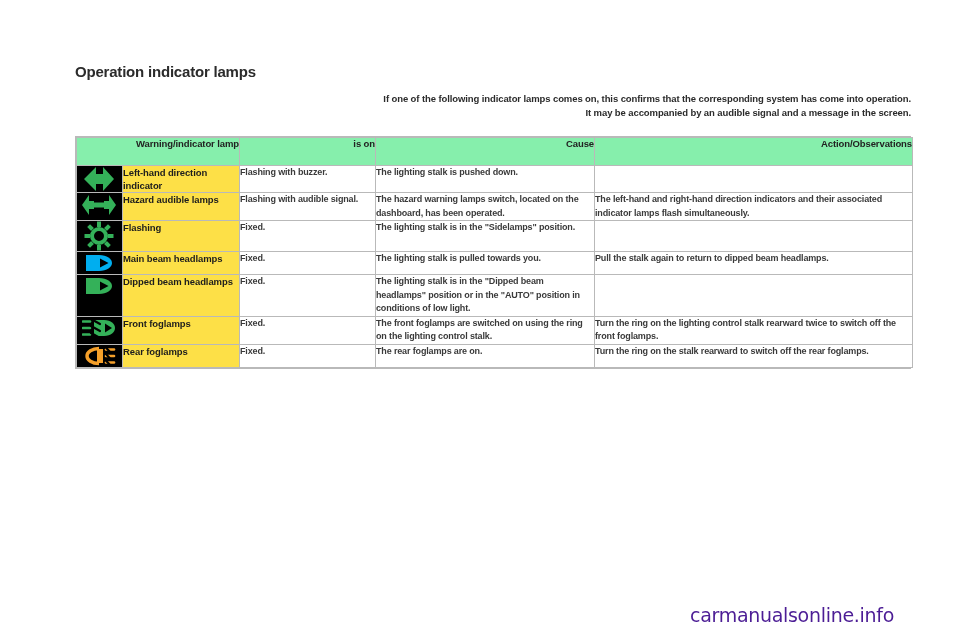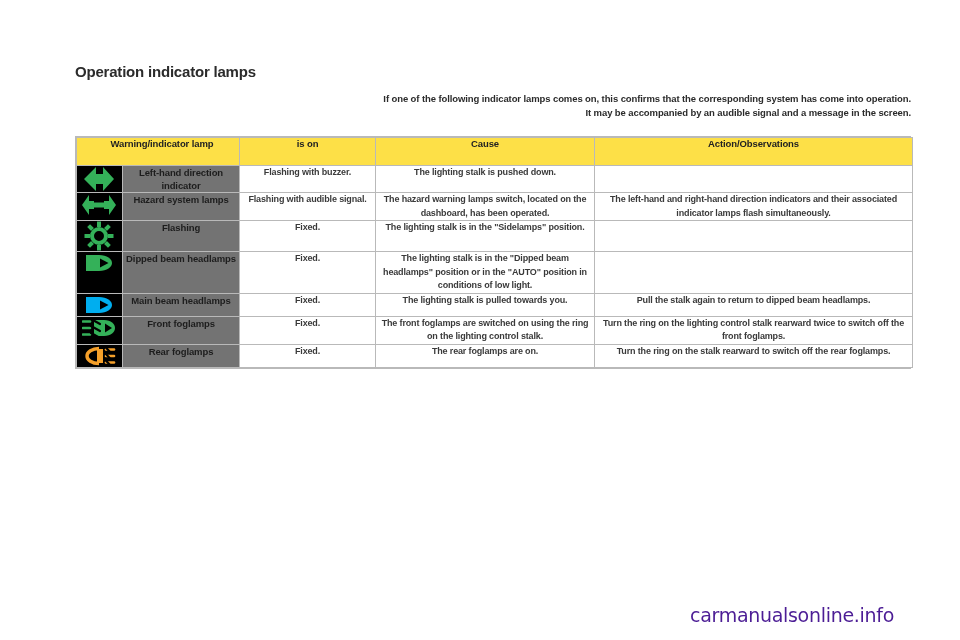--- a/index.html
+++ b/index.html
@@ -74,9 +74,9 @@
   .col-act   { width: 318px; }
 
   thead th {
-    background: #fde047;
+    background: #86efac;
     height: 28px;
-    text-align: center;
+    text-align: right;
     font-size: 9.5px;
     font-weight: bold;
     color: #222;

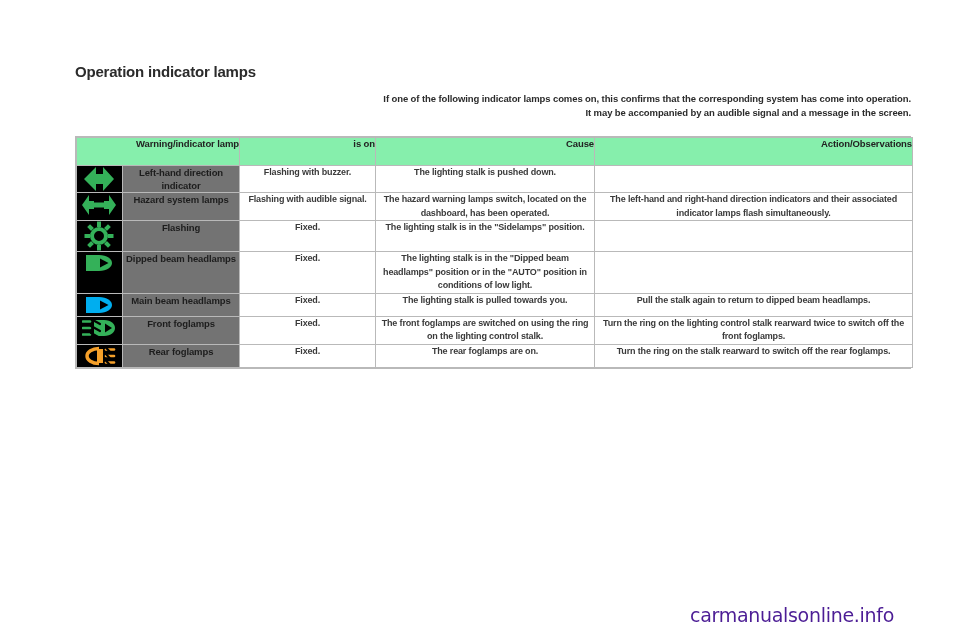--- a/index.html
+++ b/index.html
@@ -95,14 +95,13 @@
     padding: 0;
   }
   td.label-cell {
-    background: #737373;
+    background: #fde047;
     font-size: 9.5px;
     font-weight: bold;
     color: #1d1d1d;
     padding: 8px 6px 6px 8px;
     line-height: 13px;
     letter-spacing: -0.1px;
-    text-align: center;
   }
   td.text-cell {
     background: #ffffff;

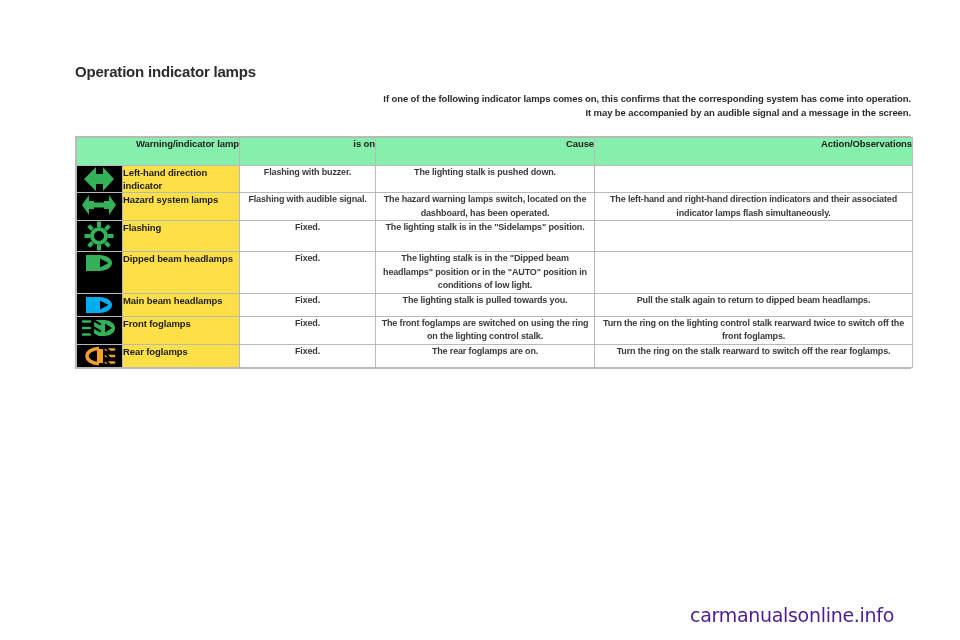--- a/index.html
+++ b/index.html
@@ -111,7 +111,6 @@
     padding: 8px 8px 6px 8px;
     line-height: 13.5px;
     letter-spacing: -0.15px;
-    text-align: center;
   }
 
   .icon-box {

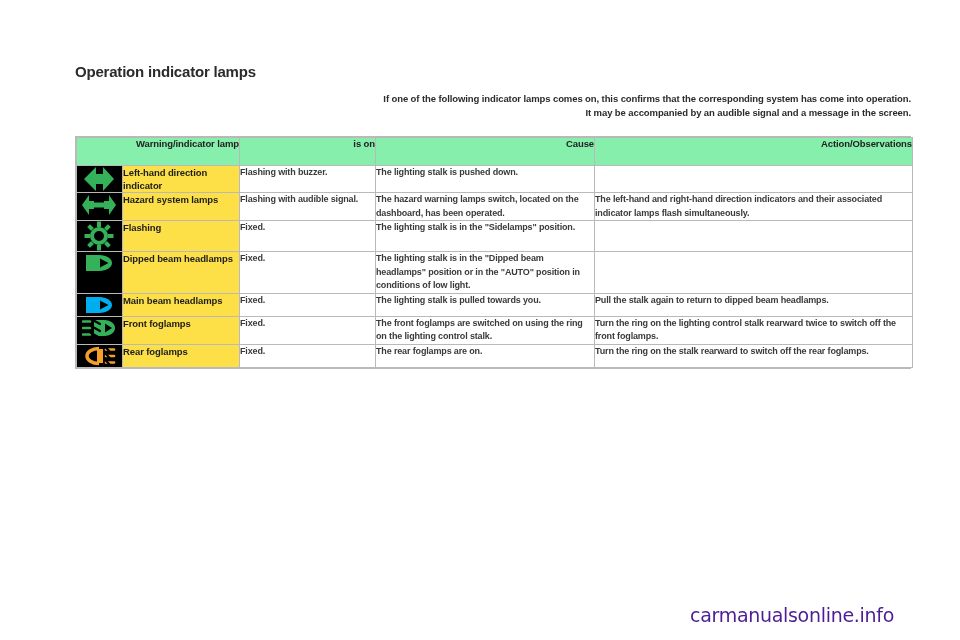--- a/index.html
+++ b/index.html
@@ -186,7 +186,7 @@
                 </svg>
               </div>
             </td>
-            <td class="label-cell">Hazard system lamps</td>
+            <td class="label-cell">Hazard audible lamps</td>
             <td class="text-cell">Flashing with audible signal.</td>
             <td class="text-cell">The hazard warning lamps switch, located on the dashboard, has been operated.</td>
             <td class="text-cell">The left-hand and right-hand direction indicators and their associated indicator lamps flash simultaneously.</td>

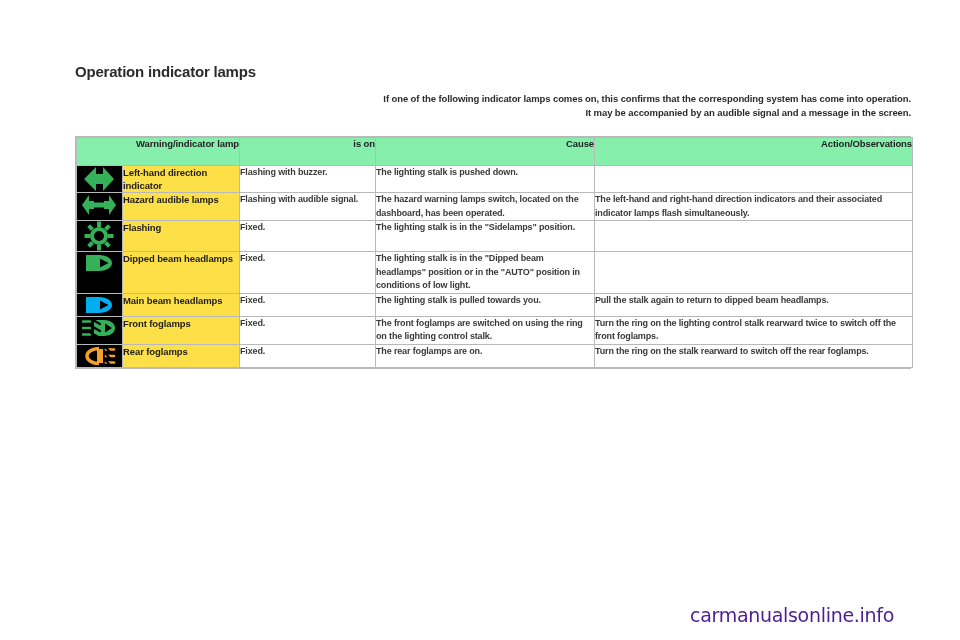--- a/index.html
+++ b/index.html
@@ -218,6 +218,20 @@
             <td class="icon-cell">
               <div class="icon-box">
                 <svg class="icon-svg" width="32" height="22" viewBox="0 0 32 22">
+                  <path fill="#00aeef" d="M3 3 L16 3 C24 3 29 7 29 11 C29 15 24 19 16 19 L3 19 Z"></path>
+                  <path fill="#000000" d="M17 6.5 L25.5 11 L17 15.5 Z"></path>
+                </svg>
+              </div>
+            </td>
+            <td class="label-cell">Main beam headlamps</td>
+            <td class="text-cell">Fixed.</td>
+            <td class="text-cell">The lighting stalk is pulled towards you.</td>
+            <td class="text-cell">Pull the stalk again to return to dipped beam headlamps.</td>
+          </tr>
+          <tr>
+            <td class="icon-cell">
+              <div class="icon-box">
+                <svg class="icon-svg" width="32" height="22" viewBox="0 0 32 22">
                   <path fill="#34b159" d="M3 3 L16 3 C24 3 29 7 29 11 C29 15 24 19 16 19 L3 19 Z"></path>
                   <path fill="#000000" d="M17 6.5 L25.5 11 L17 15.5 Z"></path>
                 </svg>
@@ -227,20 +241,6 @@
             <td class="text-cell">Fixed.</td>
             <td class="text-cell">The lighting stalk is in the "Dipped beam headlamps" position or in the "AUTO" position in conditions of low light.</td>
             <td class="text-cell"></td>
-          </tr>
-          <tr>
-            <td class="icon-cell">
-              <div class="icon-box">
-                <svg class="icon-svg" width="32" height="22" viewBox="0 0 32 22">
-                  <path fill="#00aeef" d="M3 3 L16 3 C24 3 29 7 29 11 C29 15 24 19 16 19 L3 19 Z"></path>
-                  <path fill="#000000" d="M17 6.5 L25.5 11 L17 15.5 Z"></path>
-                </svg>
-              </div>
-            </td>
-            <td class="label-cell">Main beam headlamps</td>
-            <td class="text-cell">Fixed.</td>
-            <td class="text-cell">The lighting stalk is pulled towards you.</td>
-            <td class="text-cell">Pull the stalk again to return to dipped beam headlamps.</td>
           </tr>
           <tr>
             <td class="icon-cell">

